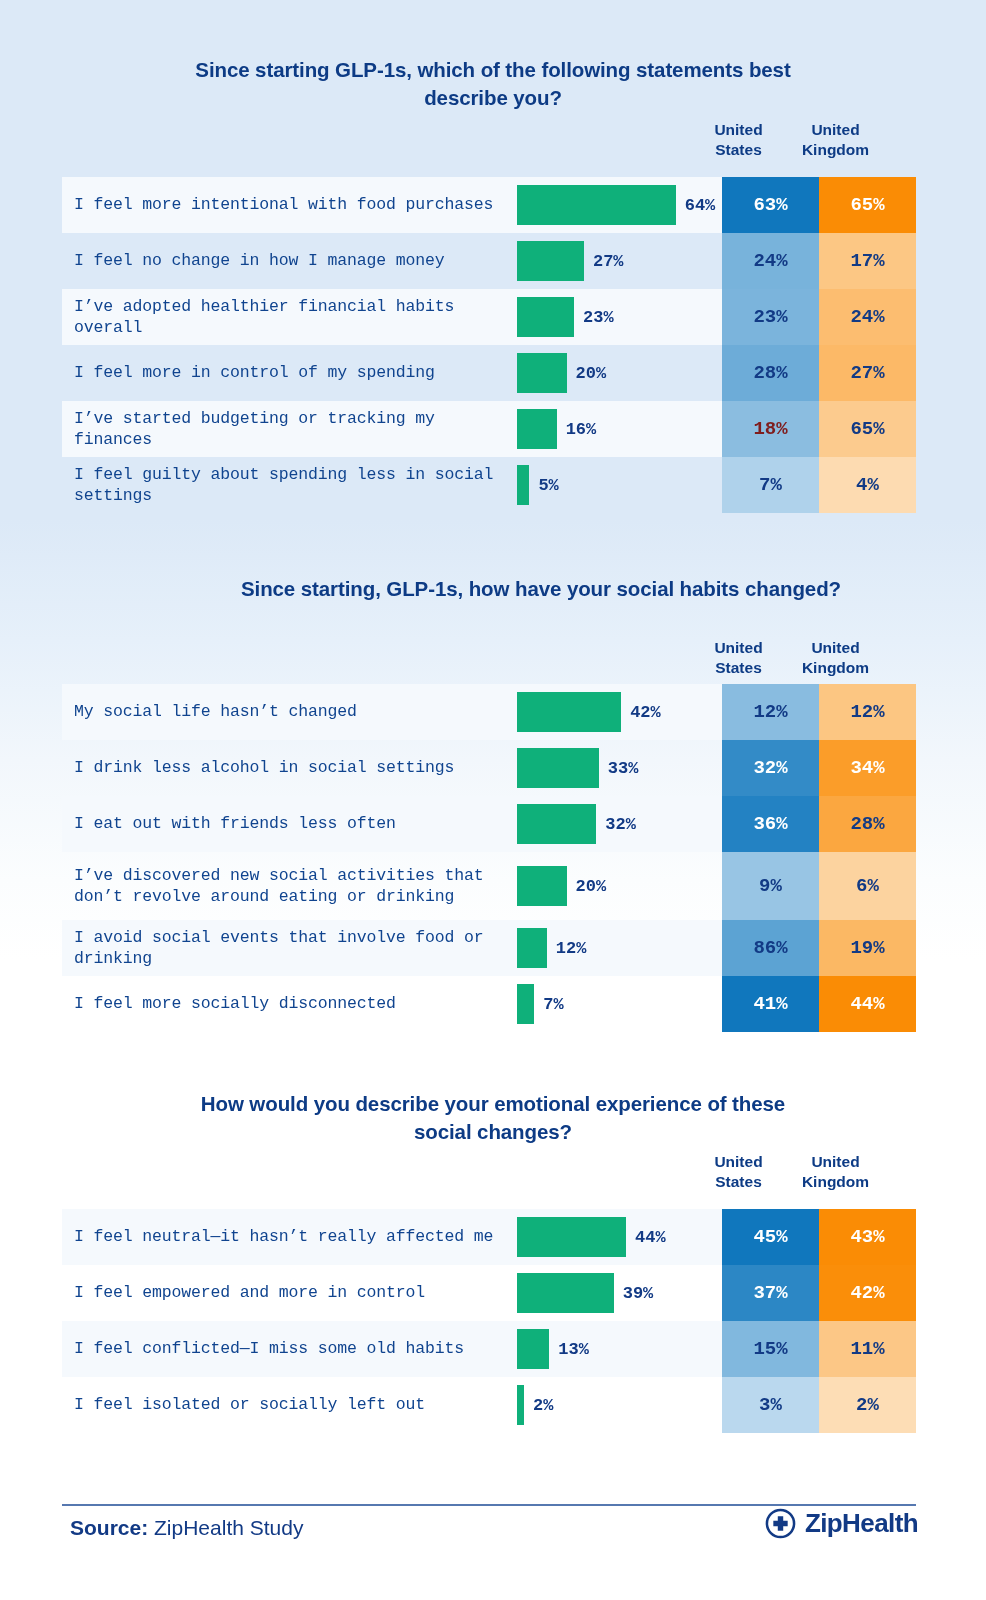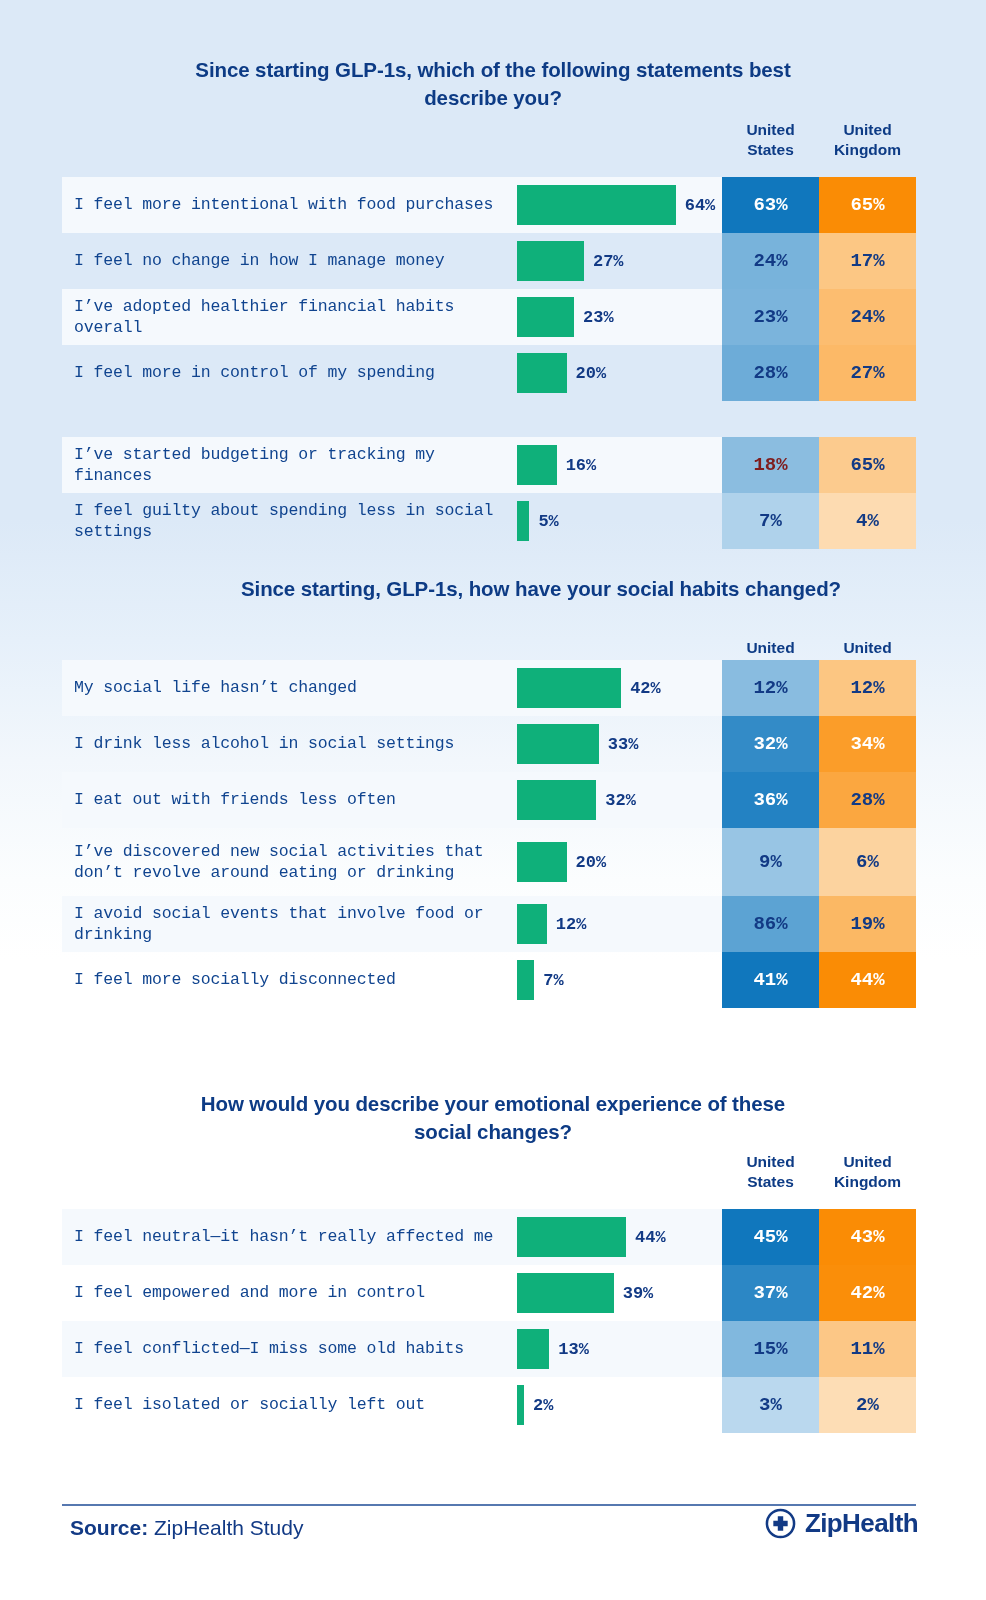--- a/index.html
+++ b/index.html
@@ -35,7 +35,7 @@
   
   .col-heads {
     position: absolute;
-    left: 722px;
+    left: 690px;
     width: 194px;
     display: flex;
     justify-content: flex-end;

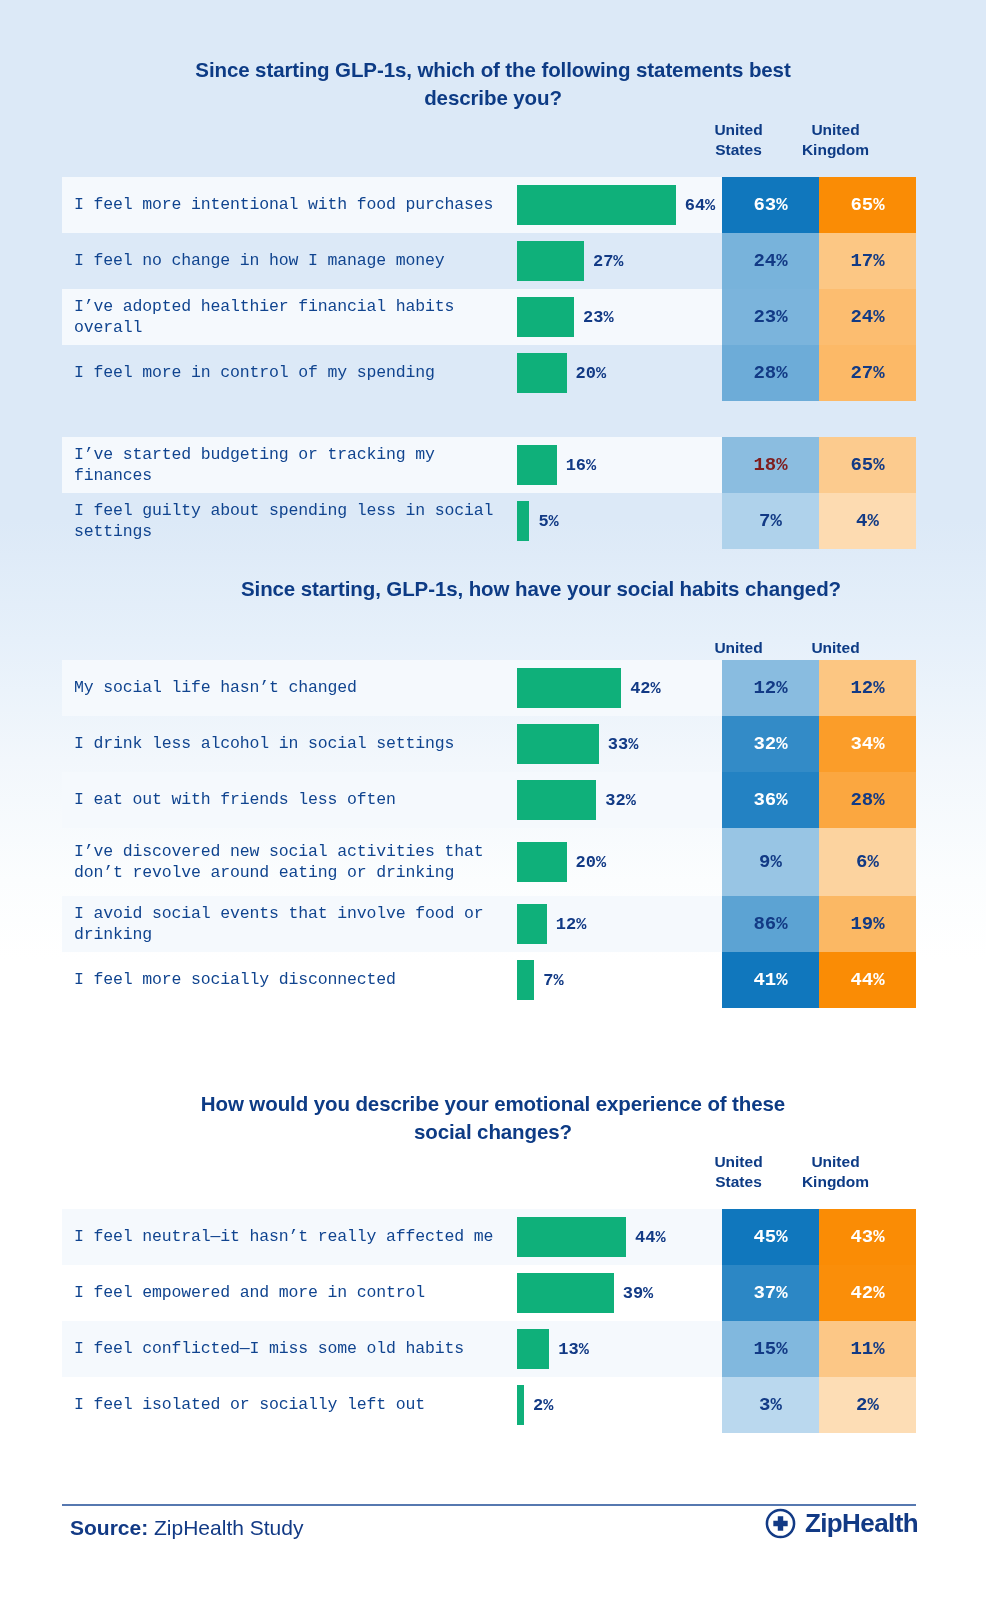--- a/index.html
+++ b/index.html
@@ -187,7 +187,7 @@
         <div class="cell-num" style="background: rgb(109, 172, 216); color: rgb(18, 58, 133);">28%</div>
         <div class="cell-num" style="background: rgb(252, 185, 103); color: rgb(18, 58, 133);">27%</div>
       </div>
-      <div class="row odd" style="height: 56px; margin-top: 36px;">
+      <div class="row odd" style="height: 56px;">
         <div class="cell-label">I’ve started budgeting or tracking my finances</div>
         <div class="cell-bar">
           <div class="bar" style="width: 39.68px; background: rgb(15, 176, 122);"></div>

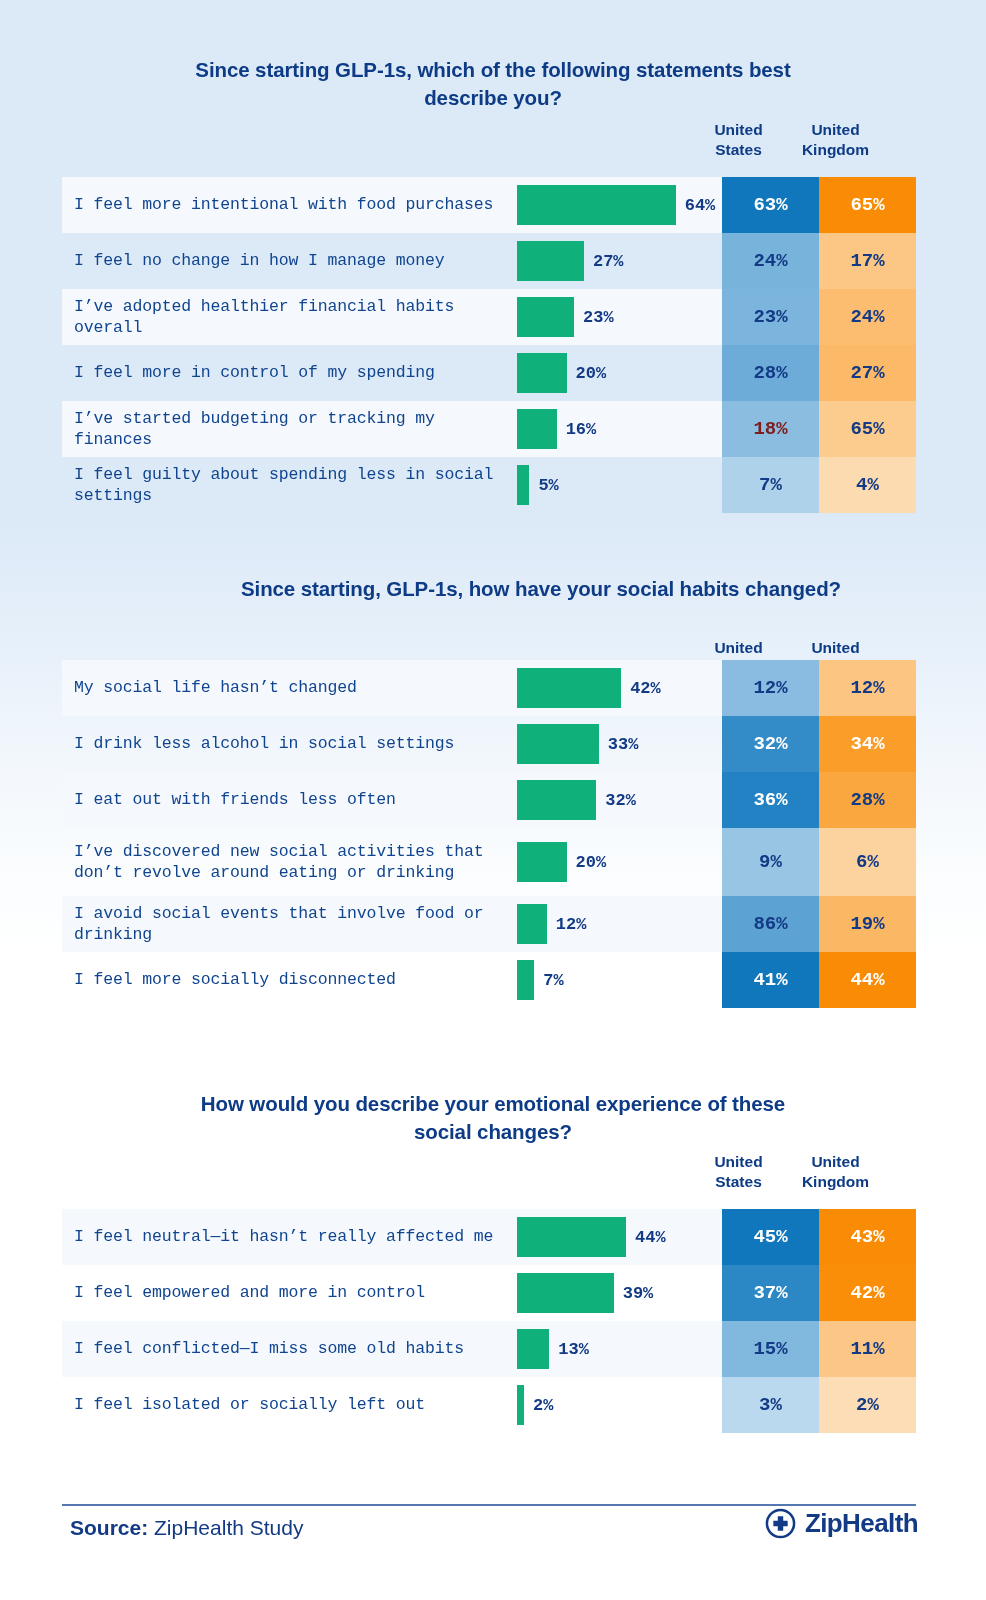--- a/index.html
+++ b/index.html
@@ -221,7 +221,7 @@
       <div>Kingdom</div>
     </div>
   </div>
-  <div class="tbl" id="tbl1" style="top:660px;">
+  <div class="tbl" id="tbl1" style="top:684px;">
       <div class="row odd" style="height: 56px;">
         <div class="cell-label">My social life hasn’t changed</div>
         <div class="cell-bar">

